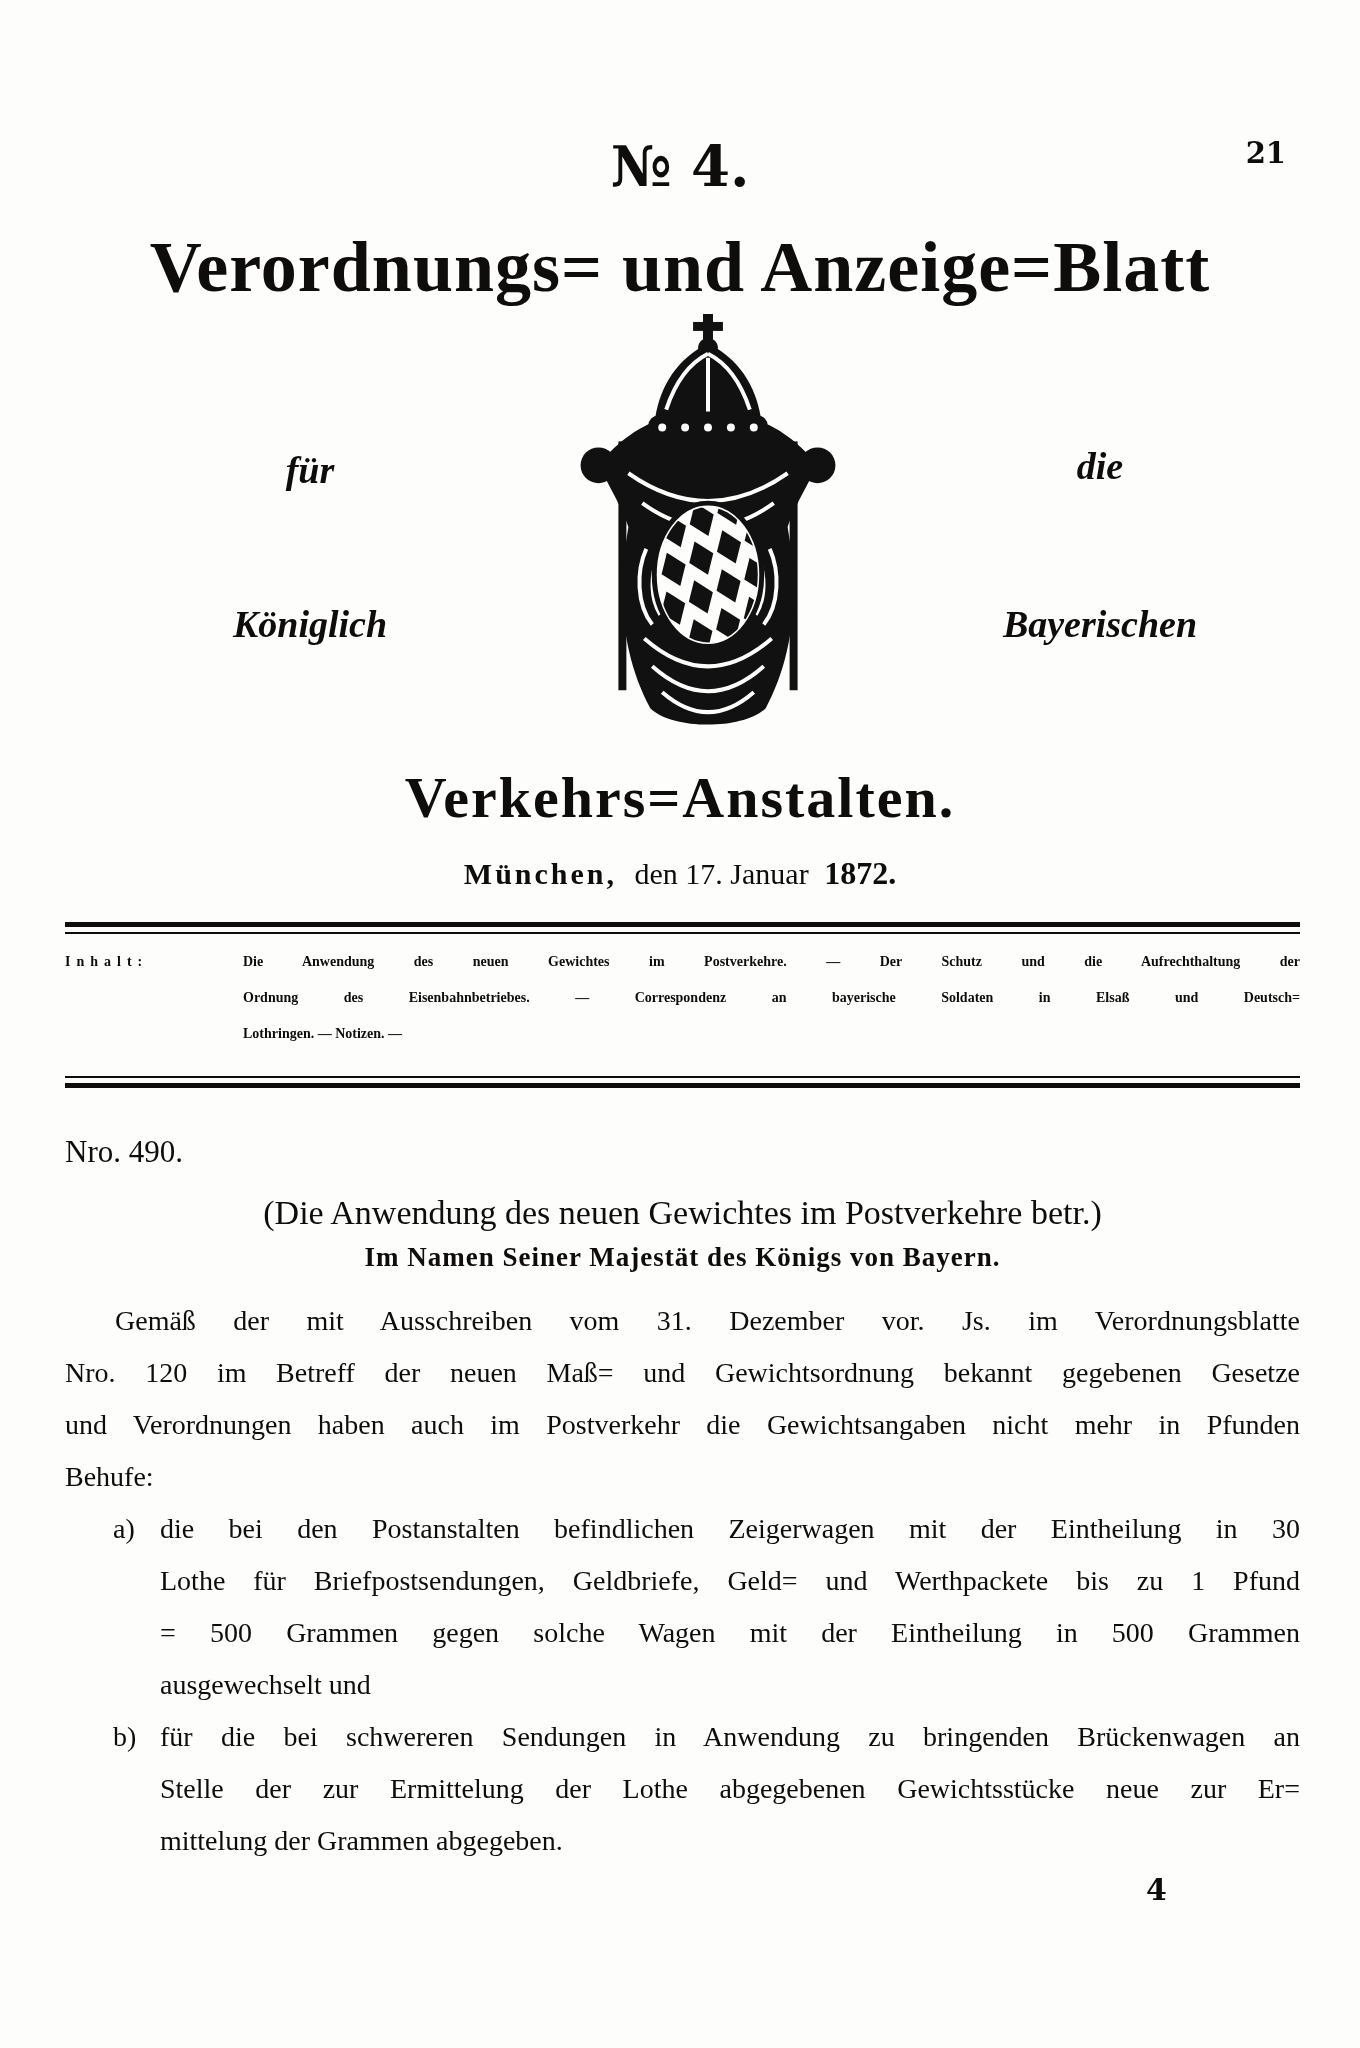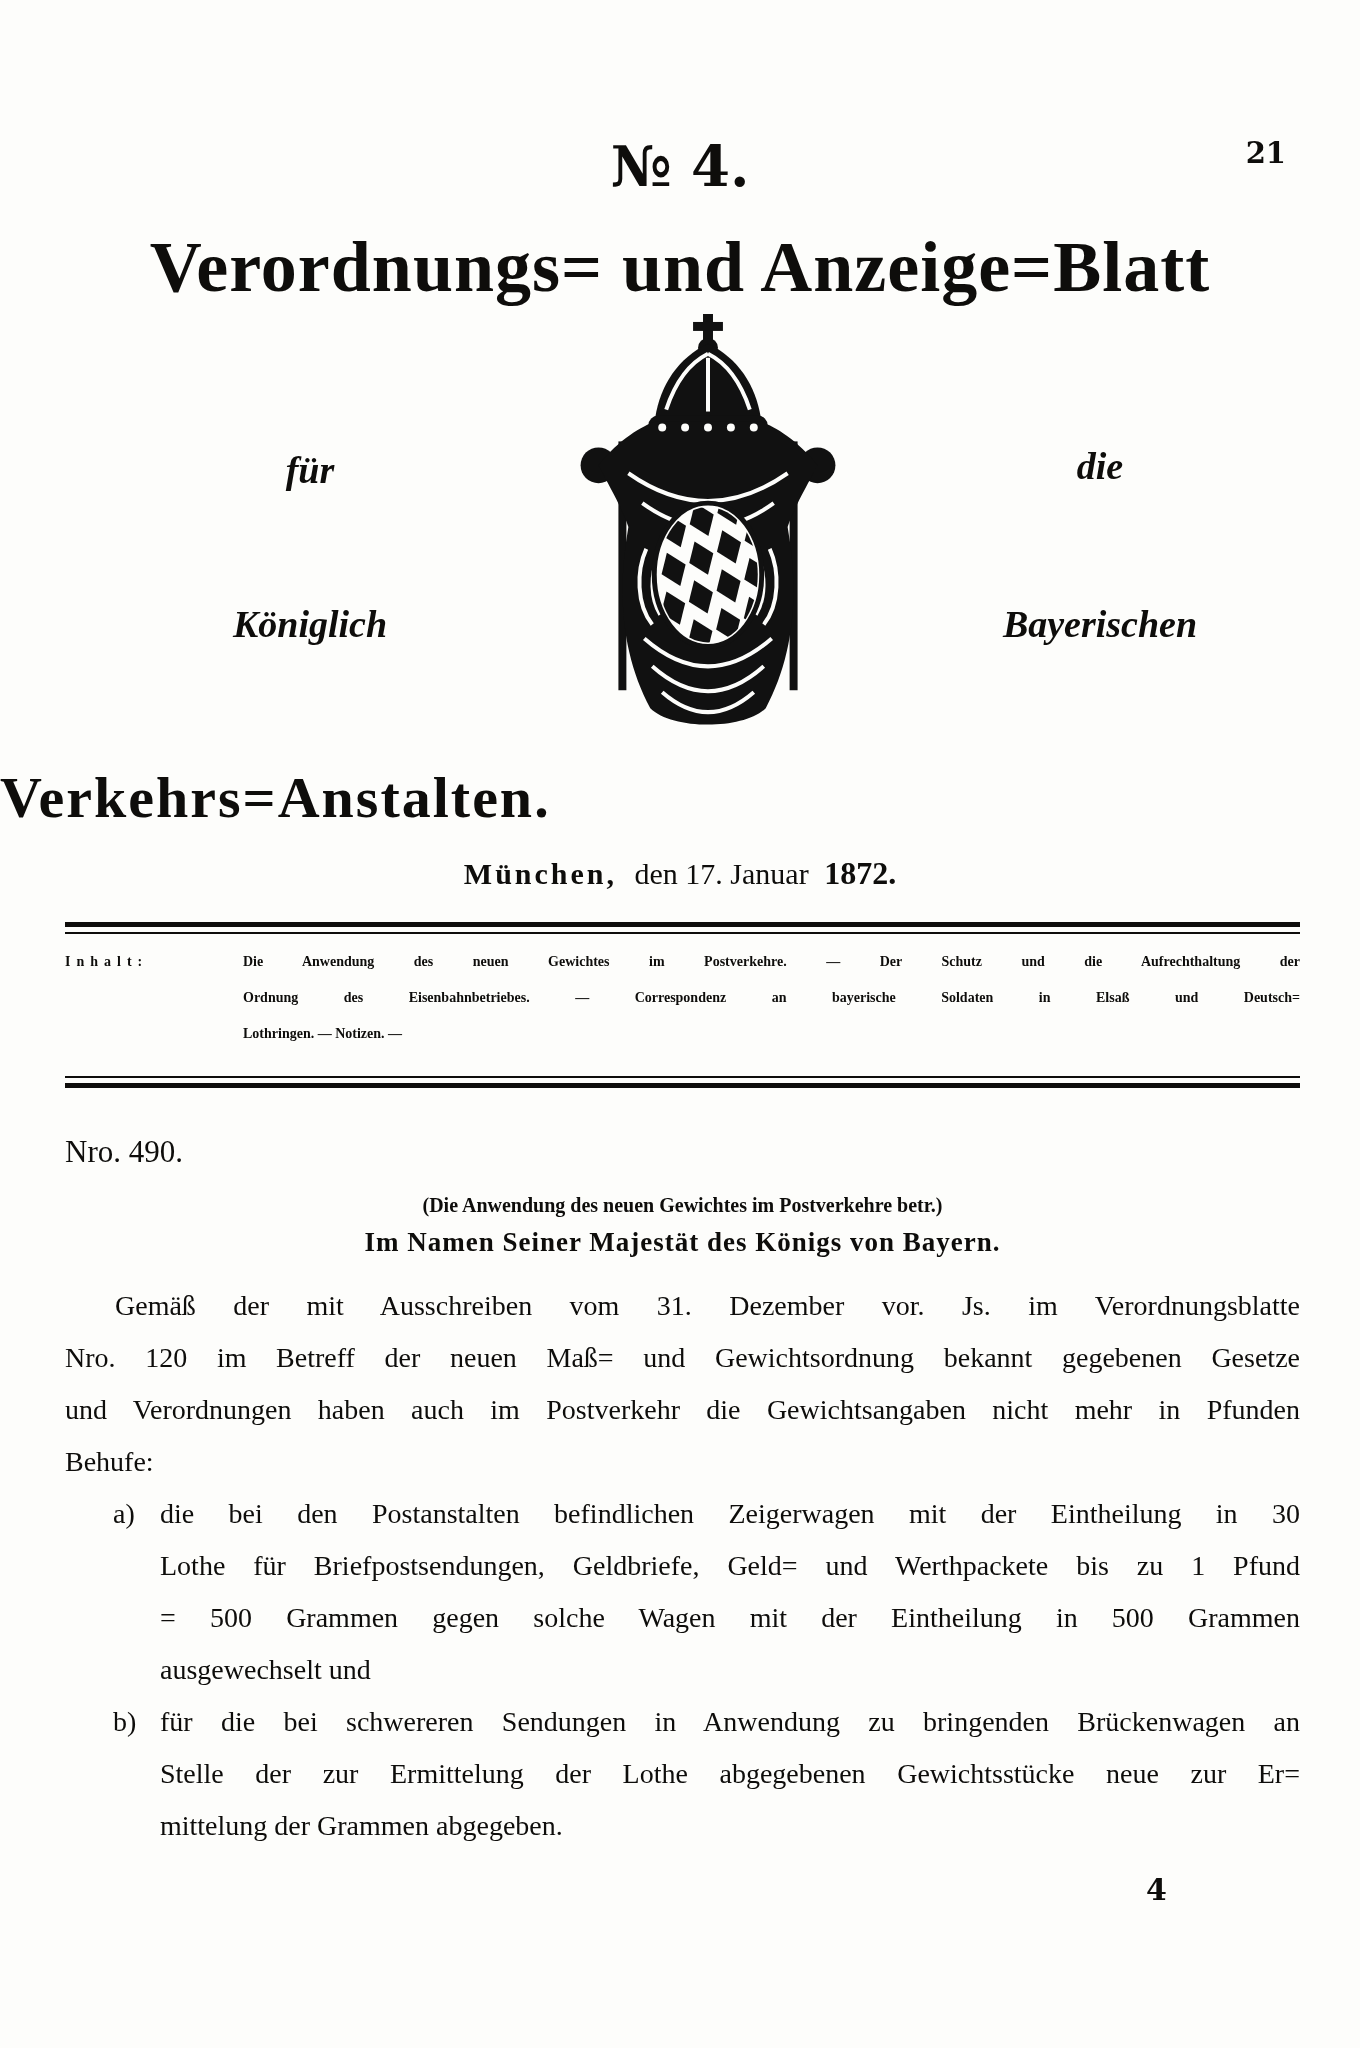--- a/index.html
+++ b/index.html
@@ -31,7 +31,7 @@
   .crest{position:absolute;left:558px;top:4px;width:300px;height:428px;}
 
   .masthead-subtitle{
-    margin-top:20px;
+    margin-top:20px;text-align:center;
     font-weight:bold;font-size:58px;line-height:1.15;letter-spacing:2px;
   }
   .dateline{margin-top:23px;text-align:center;font-size:30px;}

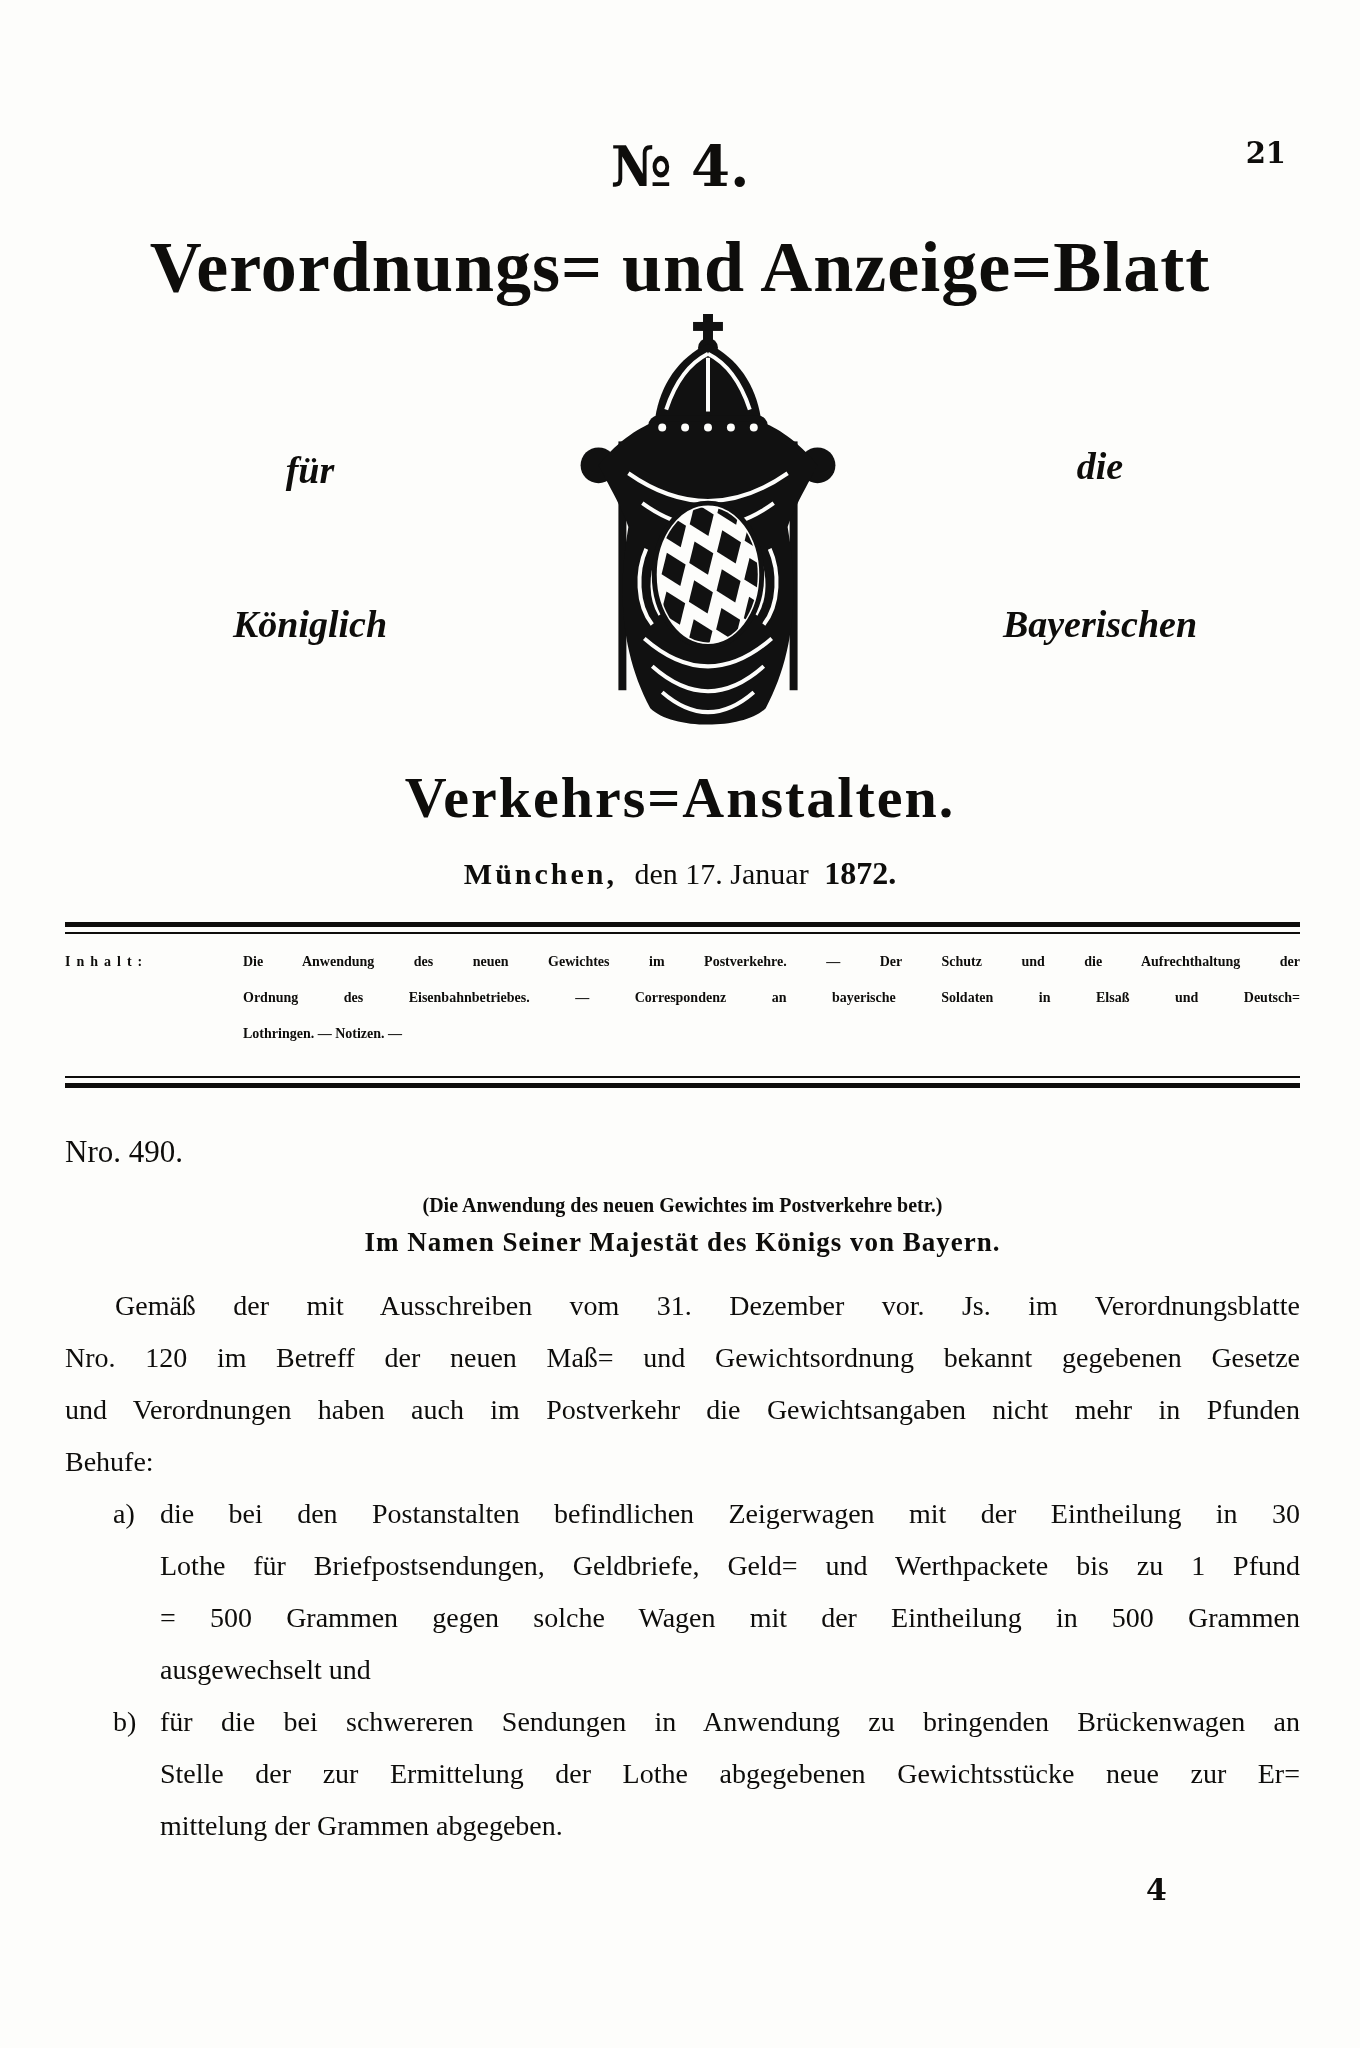--- a/index.html
+++ b/index.html
@@ -53,7 +53,7 @@
   .lline{text-align:right;text-align-last:left;font-family:Liberation Serif, serif;}
 
   .article-number{margin-top:46px;font-size:31px;}
-  .article-subject{margin-top:24px;text-align:center;font-size:20px;font-weight:bold;}
+  .article-subject{margin-top:24px;text-align:center;font-size:34px;}
   .proclamation{margin-top:10px;text-align:center;font-weight:bold;font-size:27px;letter-spacing:1px;}
 
   .body-text{font-size:28px;line-height:52px;}

